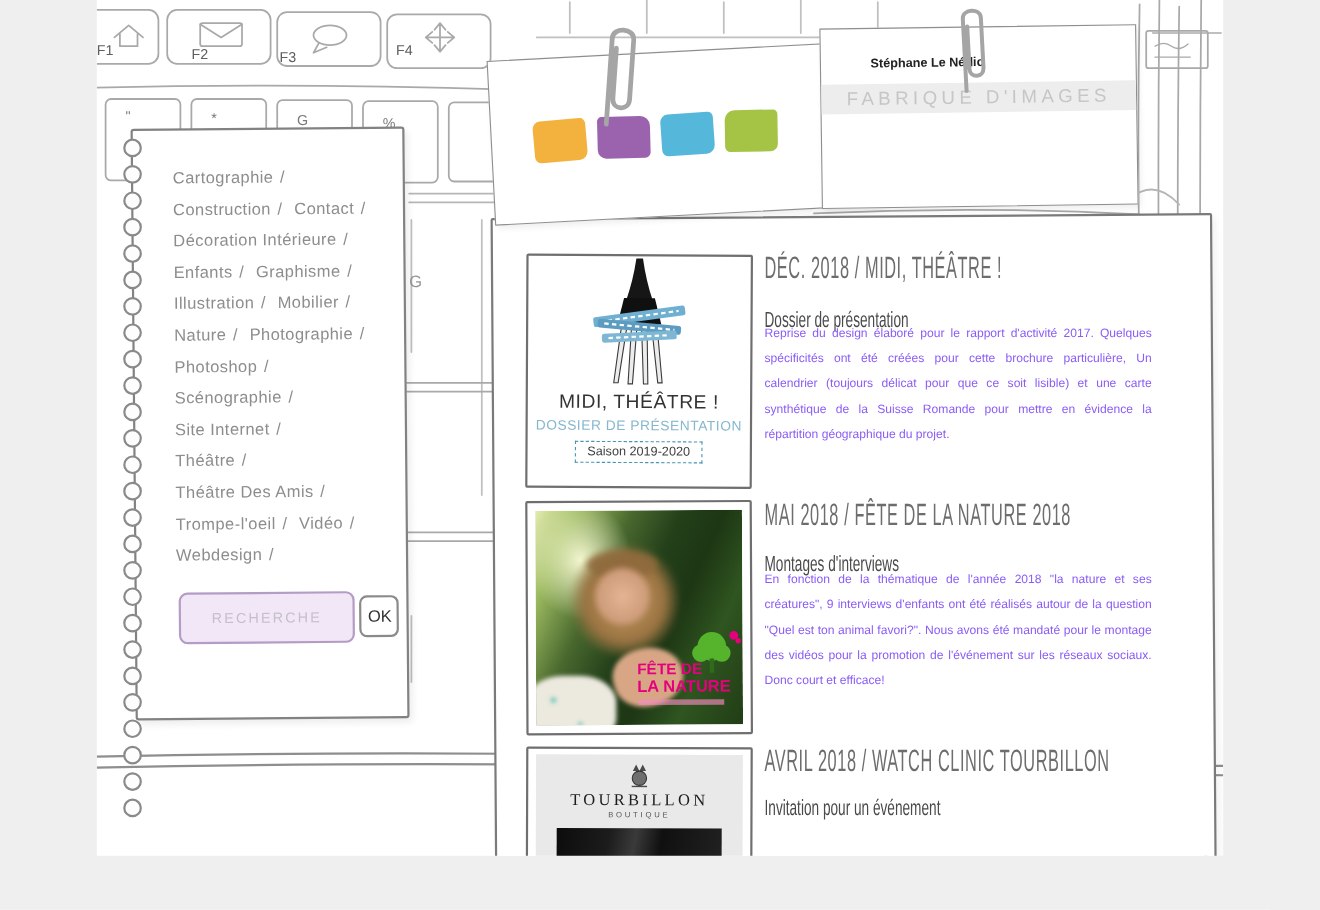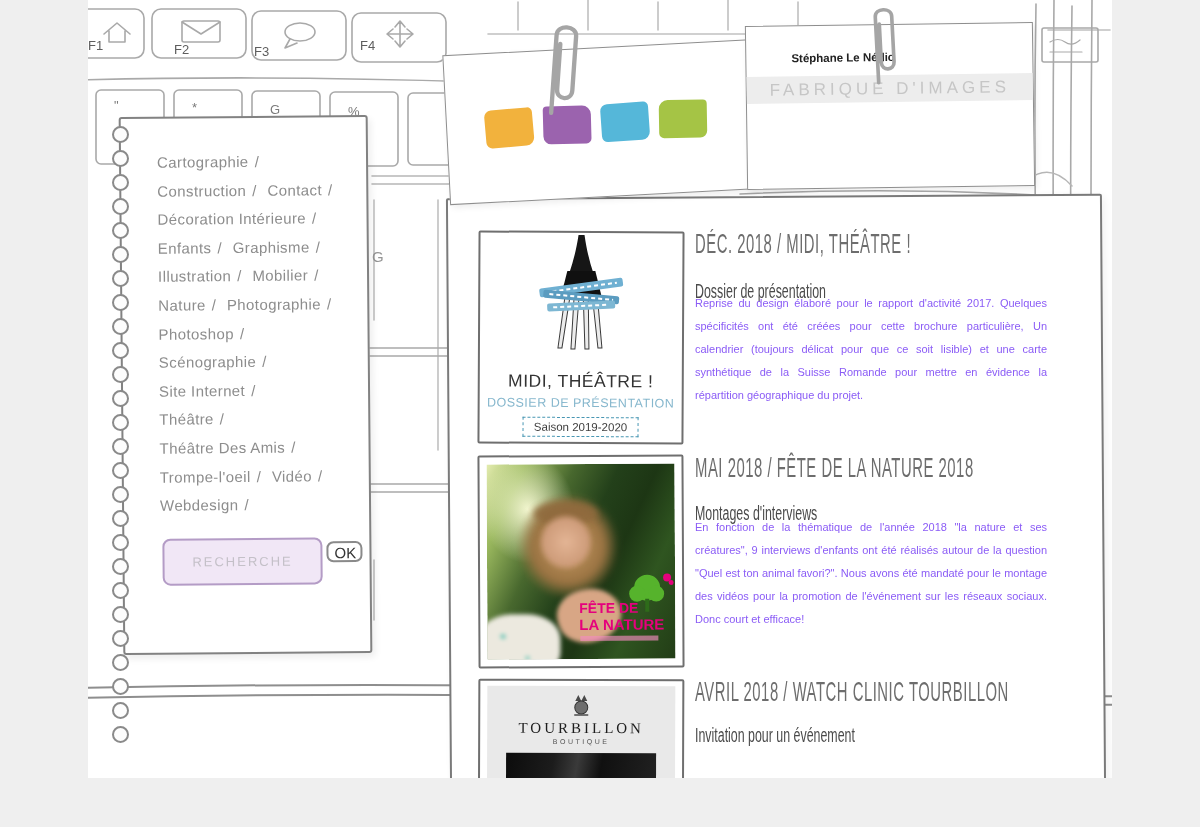--- a/index.html
+++ b/index.html
@@ -60,7 +60,7 @@
   .thumb{position:absolute;left:390px;width:206px;height:213px;background:#fff;
     border:2px solid #6f6f6f;border-radius:2px;z-index:3;cursor:pointer;box-sizing:border-box;}
   .thumb1-inner{display:flex;flex-direction:column;align-items:center;width:100%;height:100%;}
-  .t1-line1{margin-top:16px;font-size:17.5px;letter-spacing:0.5px;color:#333;font-weight:500;}
+  .t1-line1{margin-top:0;font-size:17.5px;letter-spacing:0.5px;color:#333;font-weight:500;}
   .t1-line2{margin-top:4px;font-size:12.5px;letter-spacing:0.5px;}
   .t1-badge{margin-top:7px;font-size:11.5px;color:#3f3f3f;border:1.5px dashed #4796b3;
     padding:3px 10px;background:#fff;}

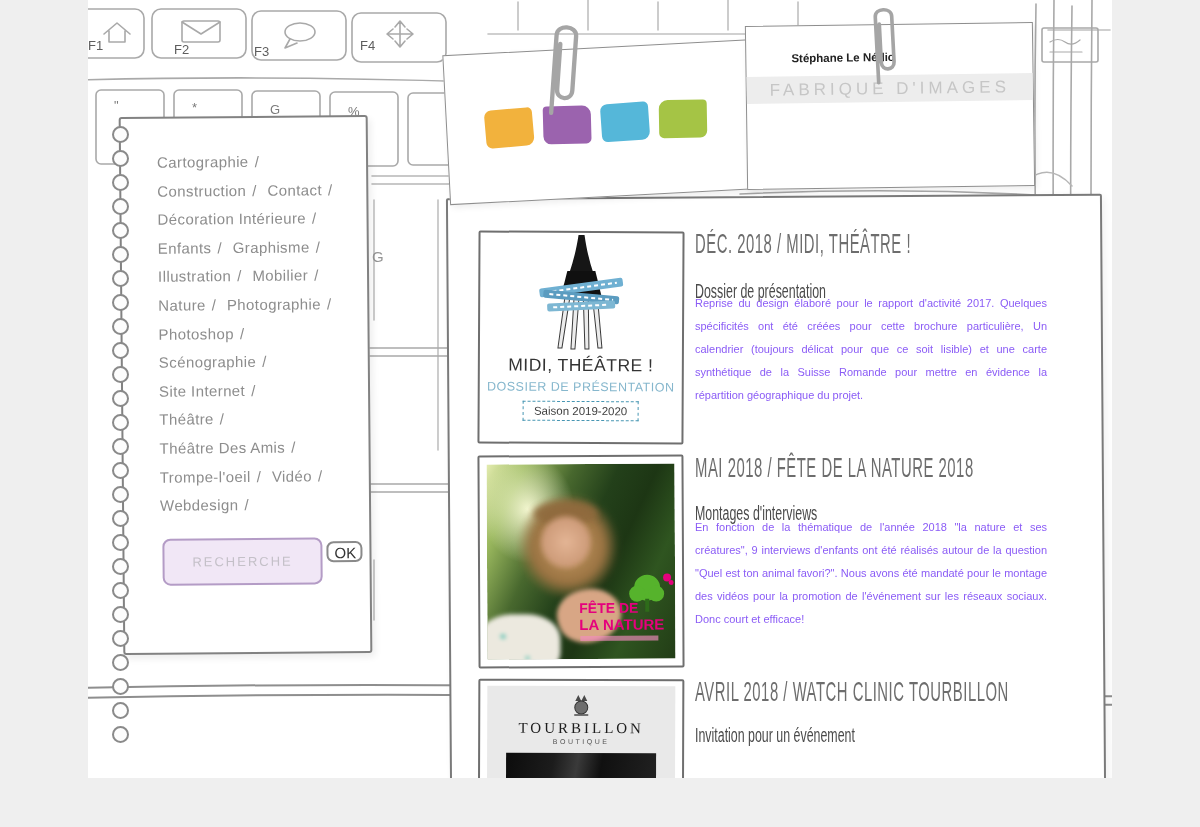--- a/index.html
+++ b/index.html
@@ -24,7 +24,7 @@
     border:2px solid #b49cc6;border-radius:8px;text-align:center;font-size:13px;letter-spacing:2px;
     color:#555;outline:none;font-family:"Liberation Sans",sans-serif;}
   .search::placeholder{color:#c4c0c8;}
-  .okbtn{position:absolute;left:202px;top:424px;width:36px;height:21px;background:#fff;
+  .okbtn{position:absolute;left:202px;top:424px;width:36px;height:38px;background:#fff;
     border:2px solid #8a8a8a;border-radius:7px;font-size:15px;color:#333;cursor:pointer;
     font-family:"Liberation Sans",sans-serif;}
 

